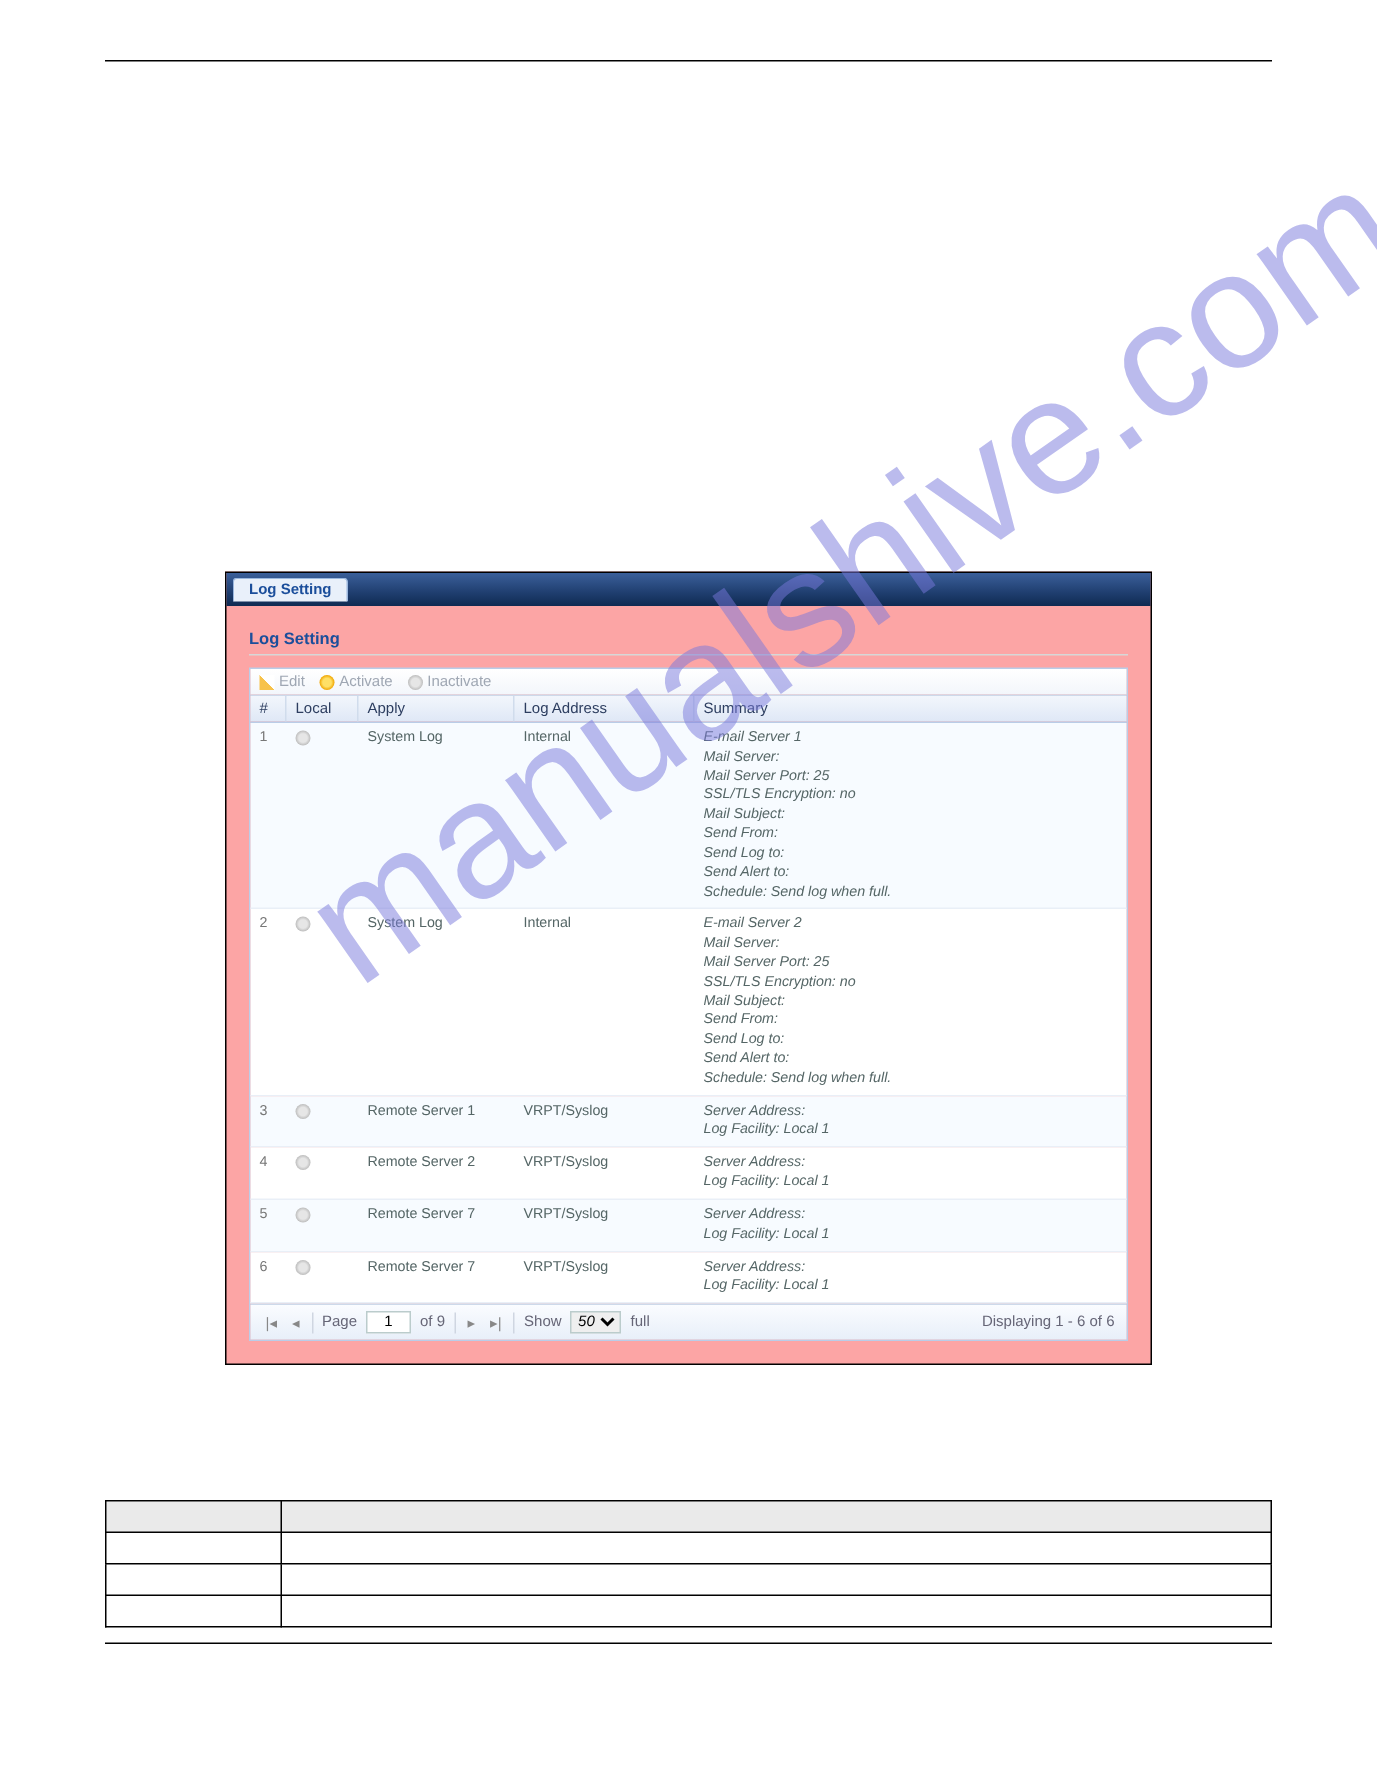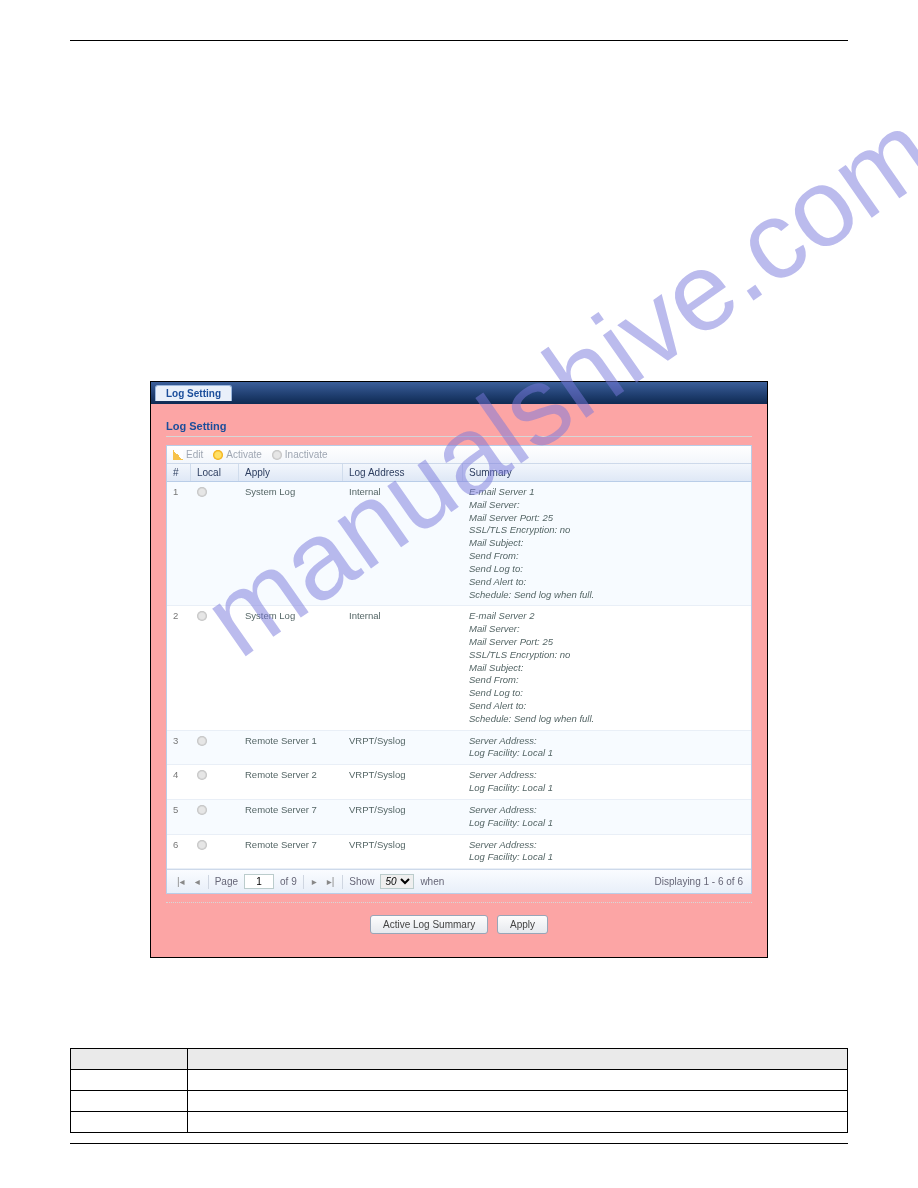--- a/index.html
+++ b/index.html
@@ -312,7 +312,7 @@
           <select class="showsel">
             <option>50</option>
           </select>
-          <span>when</span>
+          <span>full</span>
           <span class="grow"></span>
           <span>Displaying 1 - 6 of 6</span>
         </div>

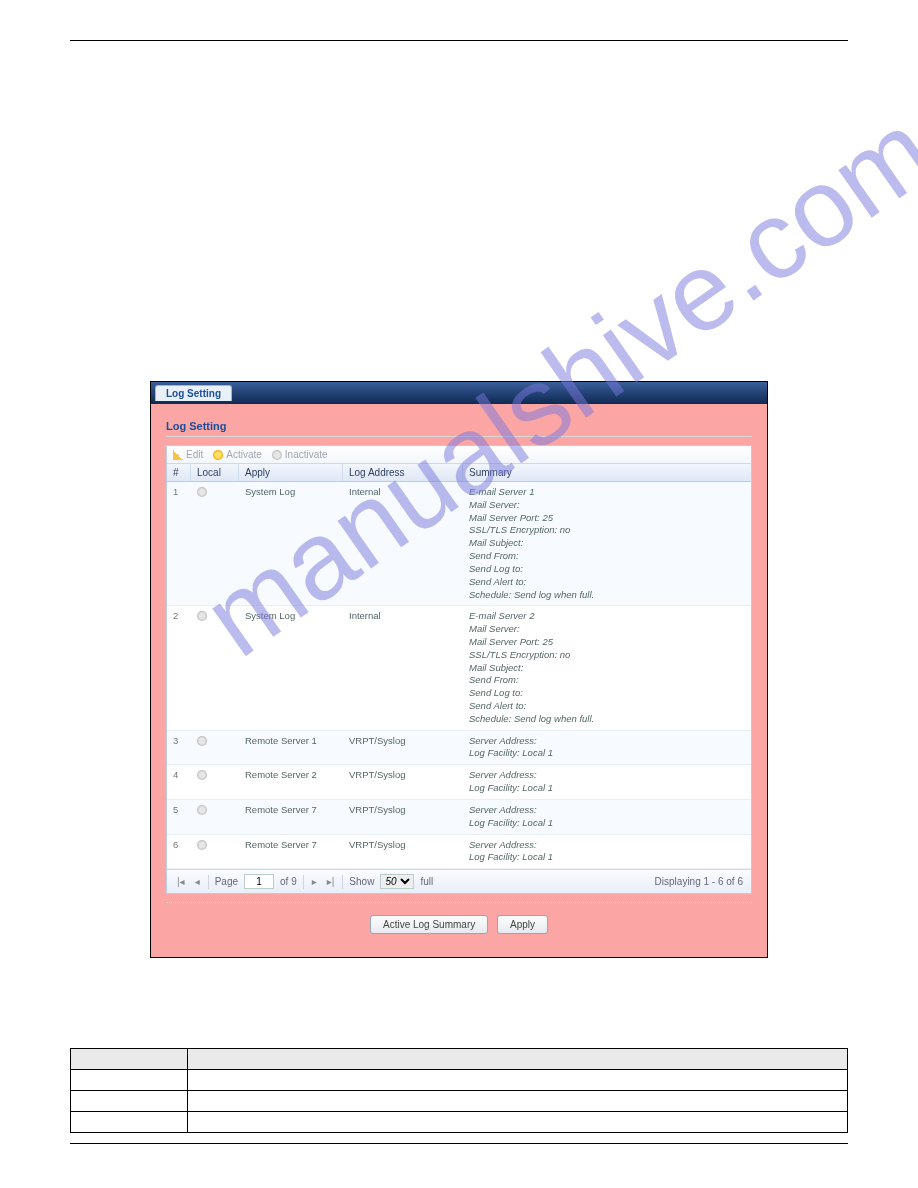--- a/index.html
+++ b/index.html
@@ -318,10 +318,6 @@
         </div>
       </div>
 
-      <div class="bottom-btns">
-        <span class="btn">Active Log Summary</span>
-        <span class="btn">Apply</span>
-      </div>
     </div>
   </div>
 

